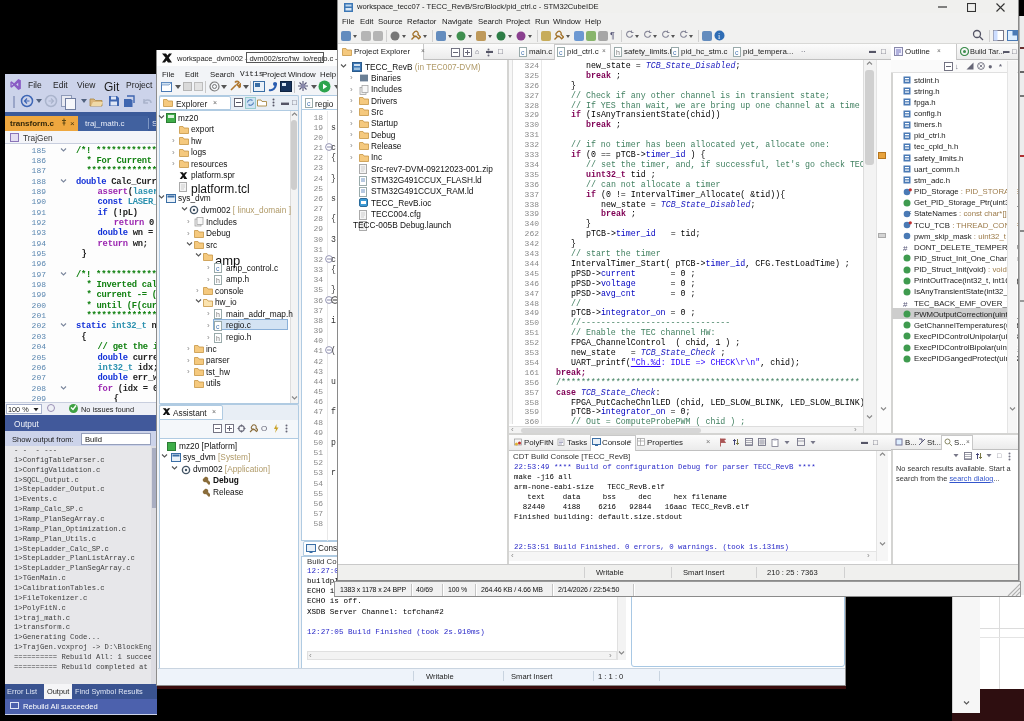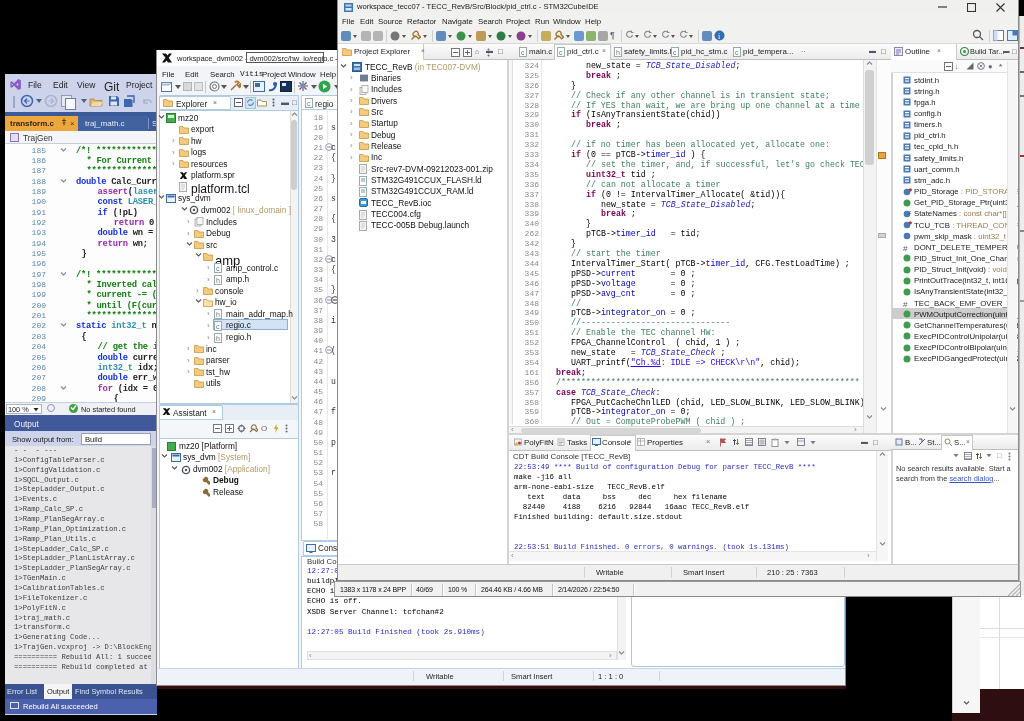--- a/index.html
+++ b/index.html
@@ -1039,7 +1039,7 @@
           <path d="M2 3h4M2 5h4M2 7h3" stroke="#bbb" stroke-width="0.7"></path>
         </svg>
       </div>
-<div style="position:absolute;left:33.0px;top:220.4px;white-space:pre;font-size:8.3px;color:#111;text-align:center;">TECC-005B Debug.launch</div>
+<div style="position:absolute;left:15px;top:220.4px;white-space:pre;font-size:8.3px;color:#111;text-align:center;">TECC-005B Debug.launch</div>
 <div style="position:absolute;left:171.0px;top:44.0px;width:382px;height:16px;background:linear-gradient(#fcfcfc,#ebebeb);border-bottom:1px solid #c0c0c0;"></div>
 <div style="position:absolute;left:181.0px;top:46.5px;">
         <svg width="8" height="10">

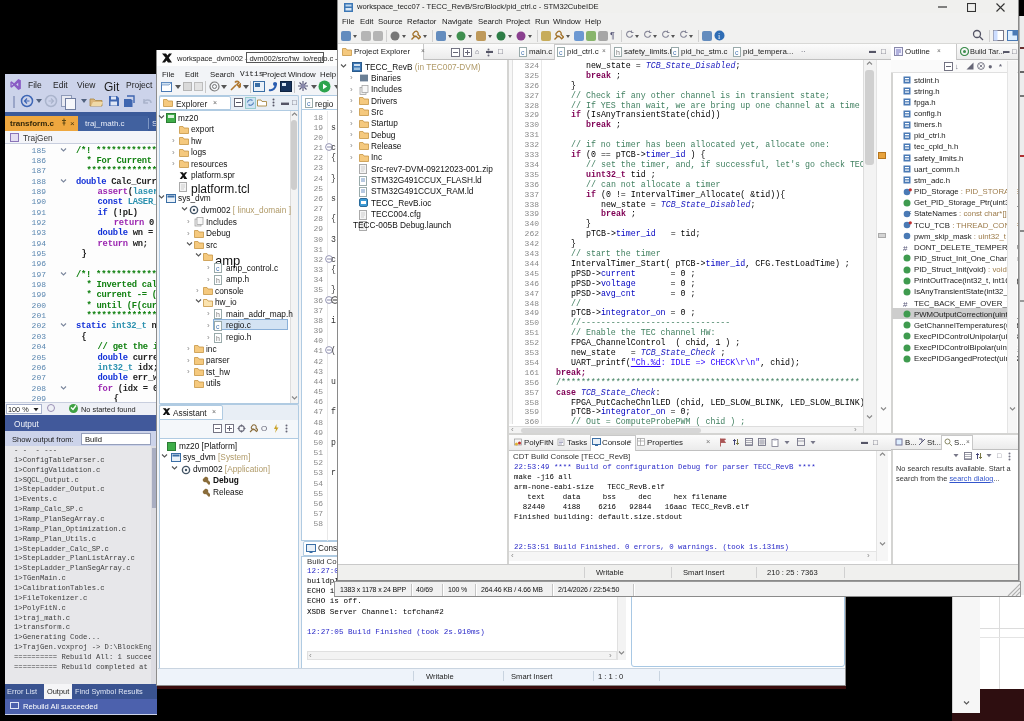--- a/index.html
+++ b/index.html
@@ -177,7 +177,7 @@
             <path d="M1 3.5 3 5.5 6 1.5" stroke="currentColor" fill="none" stroke-width="1.4"></path>
           </svg></div>
       </div>
-<div style="position:absolute;left:76.0px;top:331.0px;white-space:pre;font-size:7.4px;color:#222;">No started found</div>
+<div style="position:absolute;left:76.0px;top:331.0px;white-space:pre;font-size:7.4px;color:#222;">No issues found</div>
 <div style="position:absolute;left:0.0px;top:341.0px;width:152px;height:16px;background:#41599b;"></div>
 <div style="position:absolute;left:9.0px;top:344.5px;white-space:pre;font-size:8.3px;color:#f0f2f8;">Output</div>
 <div style="position:absolute;left:0.0px;top:357.0px;width:152px;height:15px;background:#ccd3ea;"></div>

